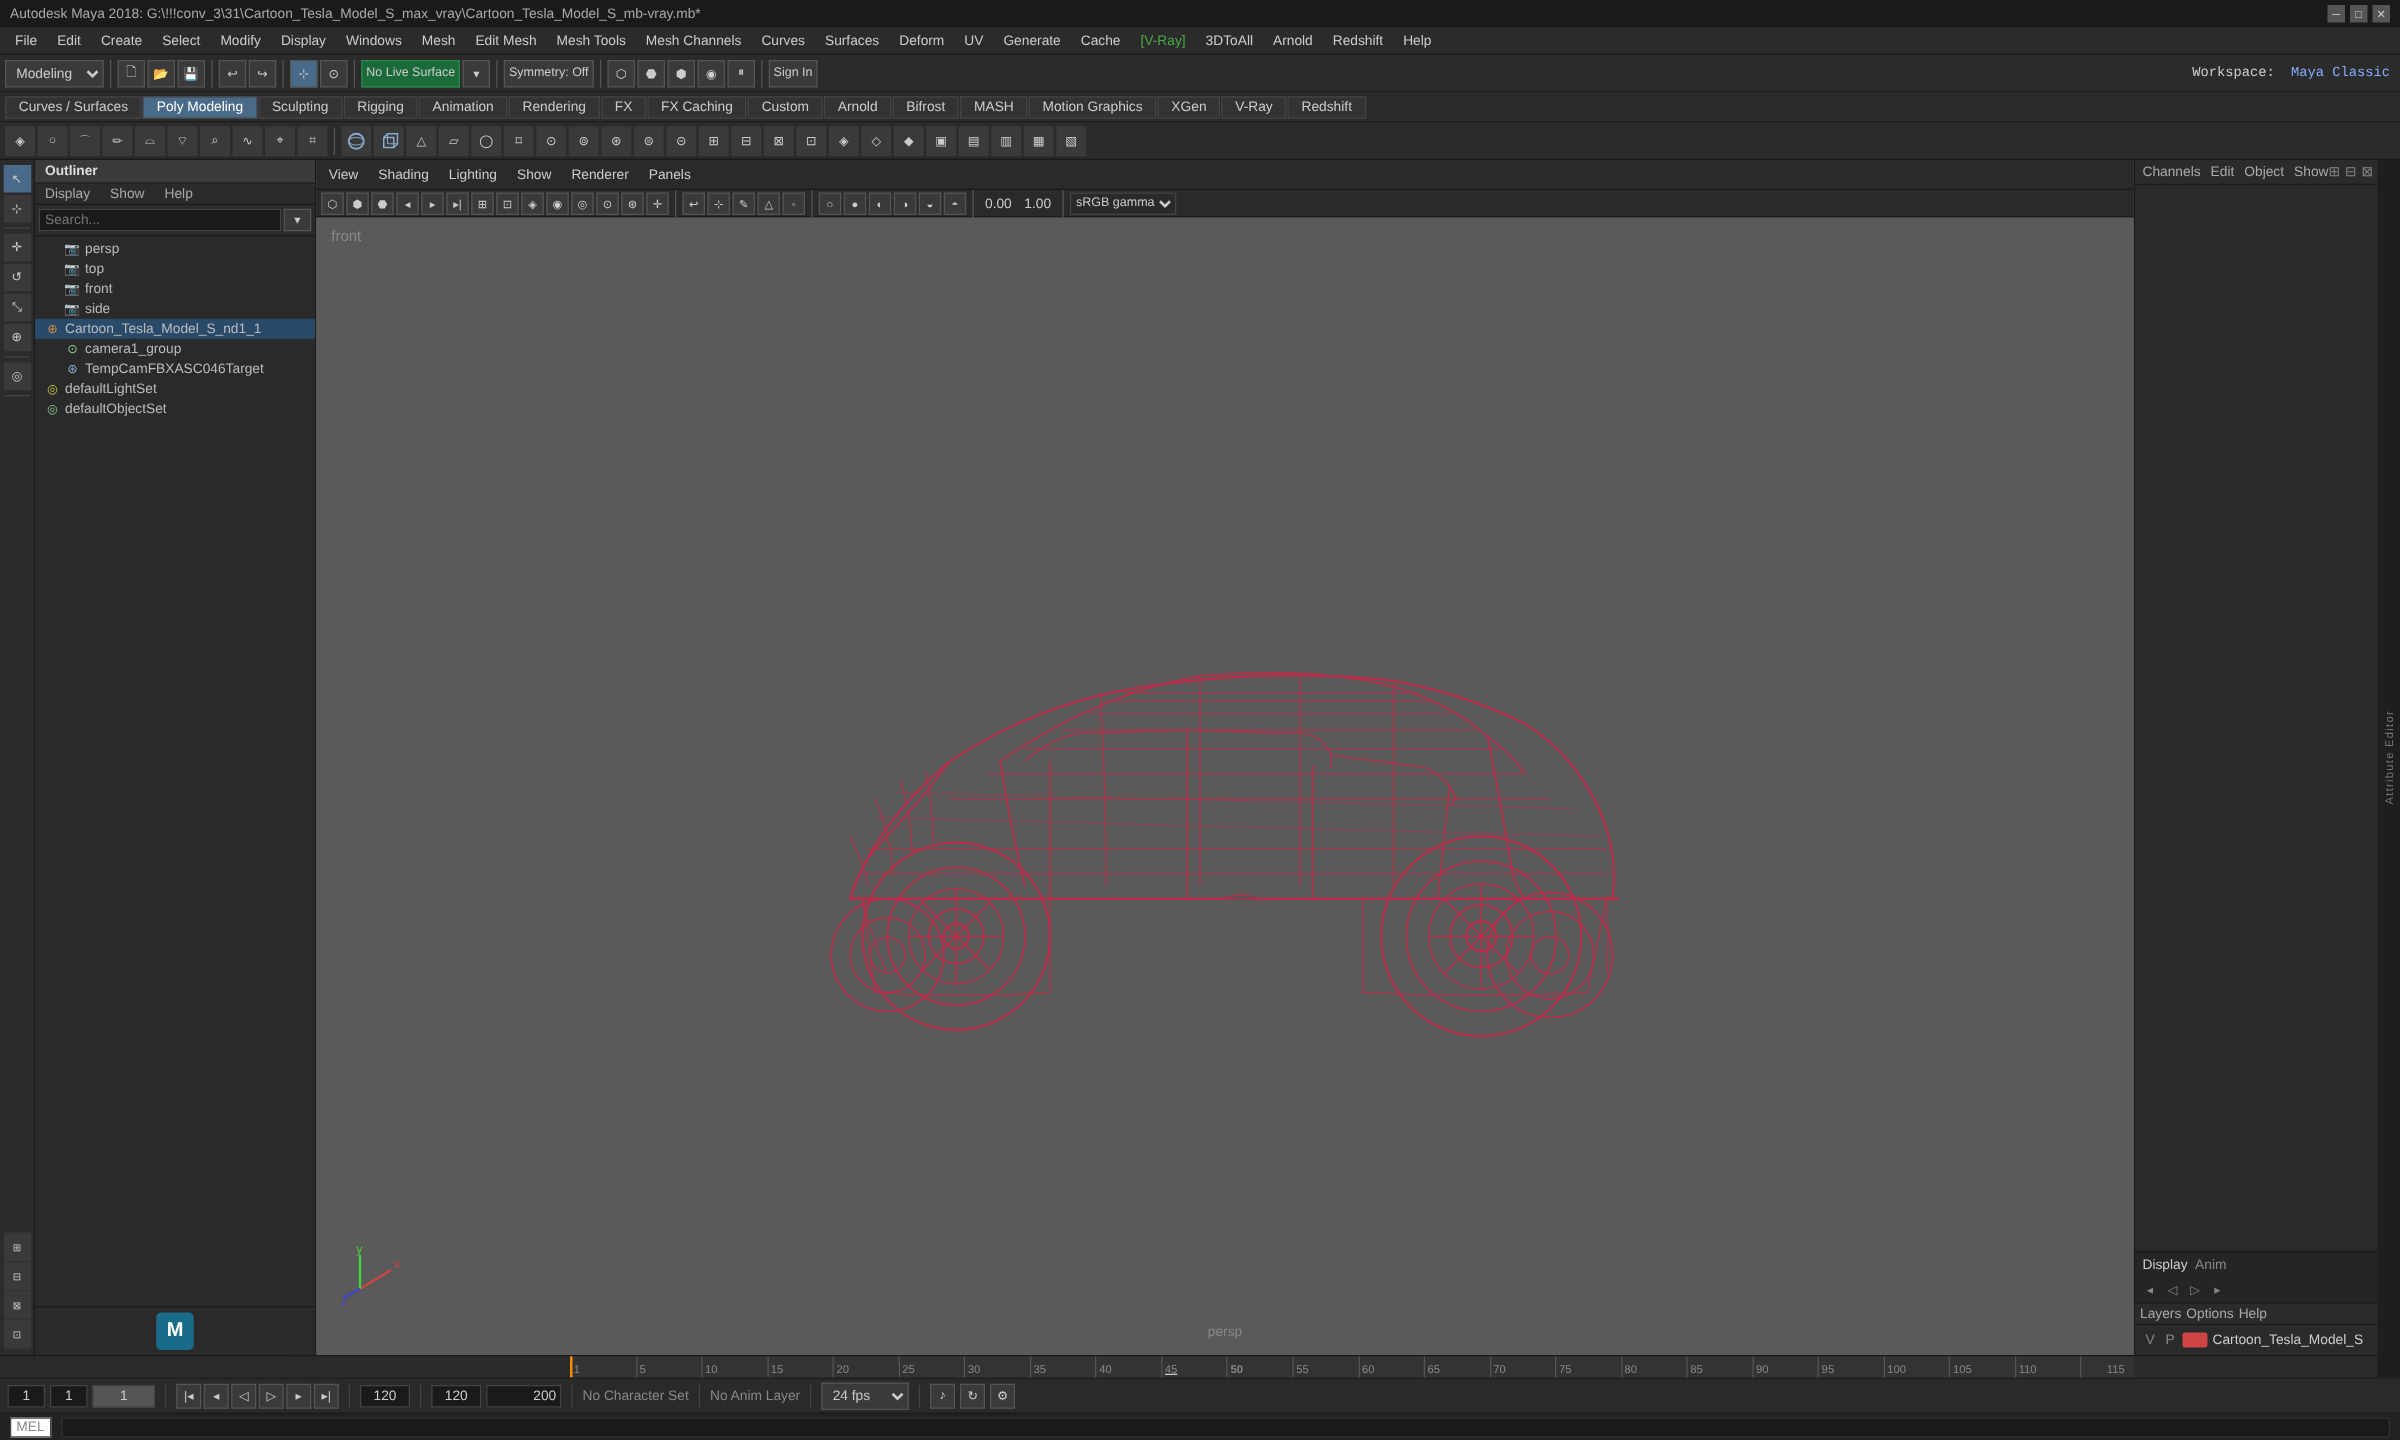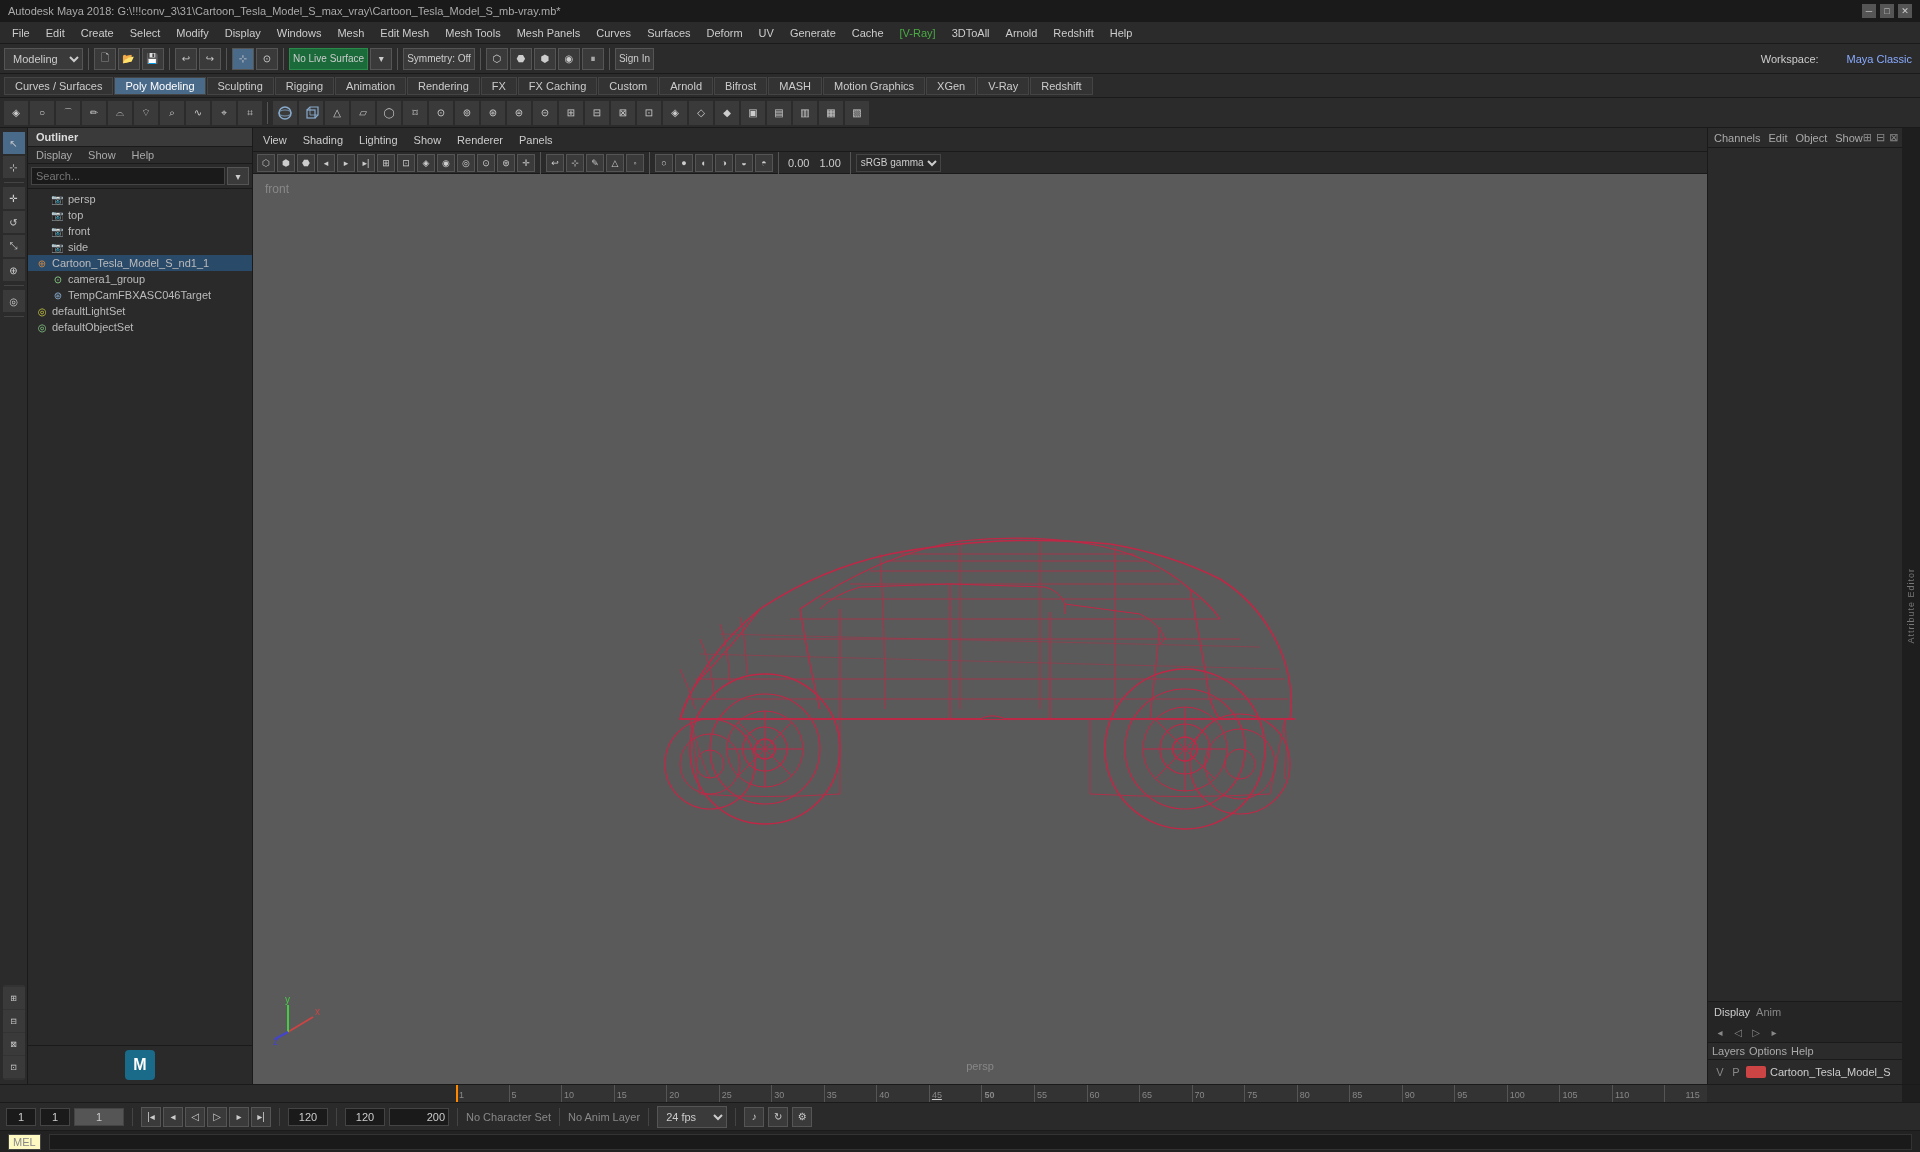--- a/index.html
+++ b/index.html
@@ -515,7 +515,7 @@
   <span class="menu-item">Mesh</span>
   <span class="menu-item">Edit Mesh</span>
   <span class="menu-item">Mesh Tools</span>
-  <span class="menu-item">Mesh Panels</span>
+  <span class="menu-item">Mesh Channels</span>
   <span class="menu-item">Curves</span>
   <span class="menu-item">Surfaces</span>
   <span class="menu-item">Deform</span>

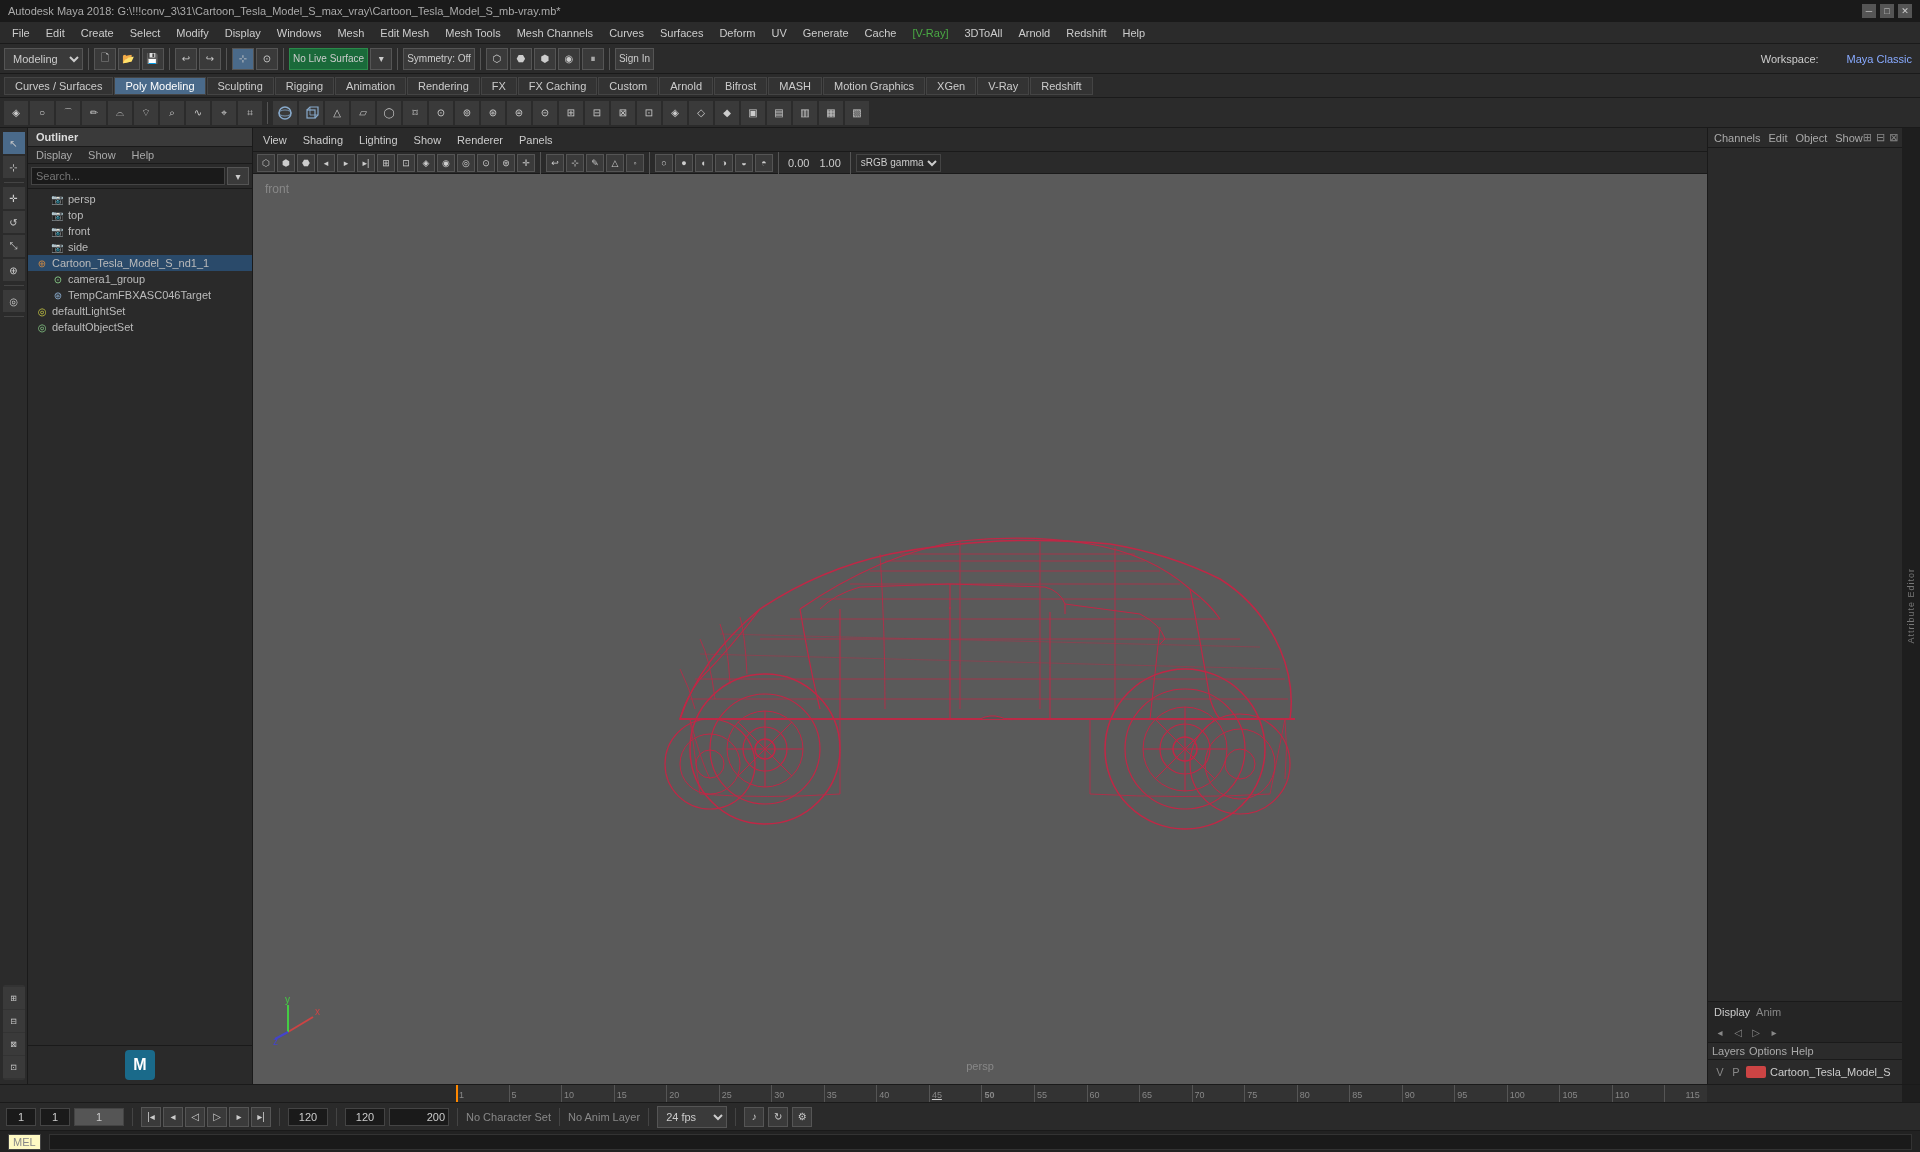--- a/index.html
+++ b/index.html
@@ -560,7 +560,7 @@
   <button class="tb-btn">⏸</button>
   <div class="tb-separator"></div>
   <button class="tb-btn">Sign In</button>
-  <div style="margin-left:auto; display:flex; align-items:flex-start; gap:20px;">
+  <div style="margin-left:auto; display:flex; align-items:flex-start; gap:5px;font-family:Liberation Mono, monospace;">
     <span class="tb-label">Workspace:</span>
     <span class="tb-label" style="color:#88aaff;">Maya Classic</span>
   </div>

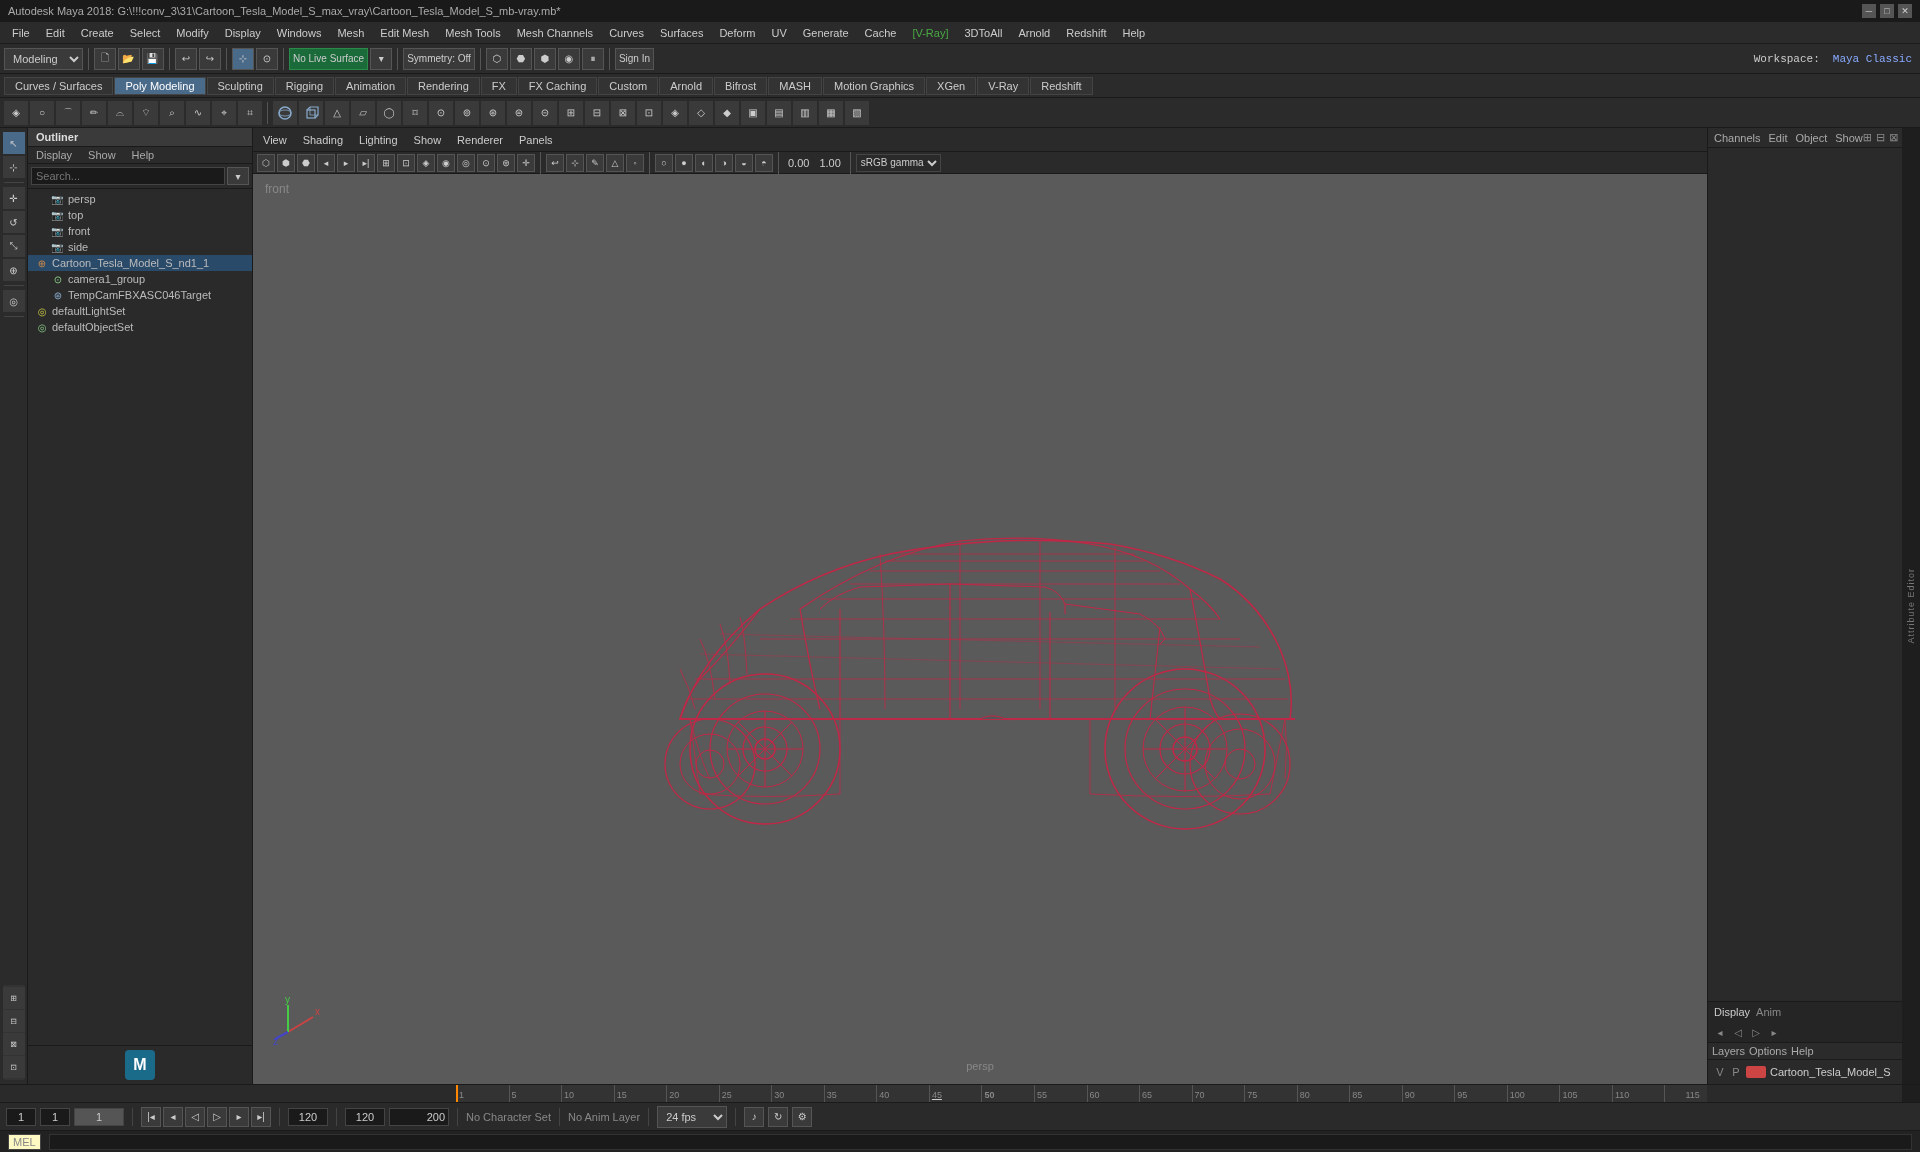--- a/index.html
+++ b/index.html
@@ -449,7 +449,7 @@
       color: #888;
       font-size: 11px;
       margin-right: 8px;
-      background: #fef9c3;
+      background: #ffffff;
       padding: 1px 4px;
       border: 1px solid #444;
     }

